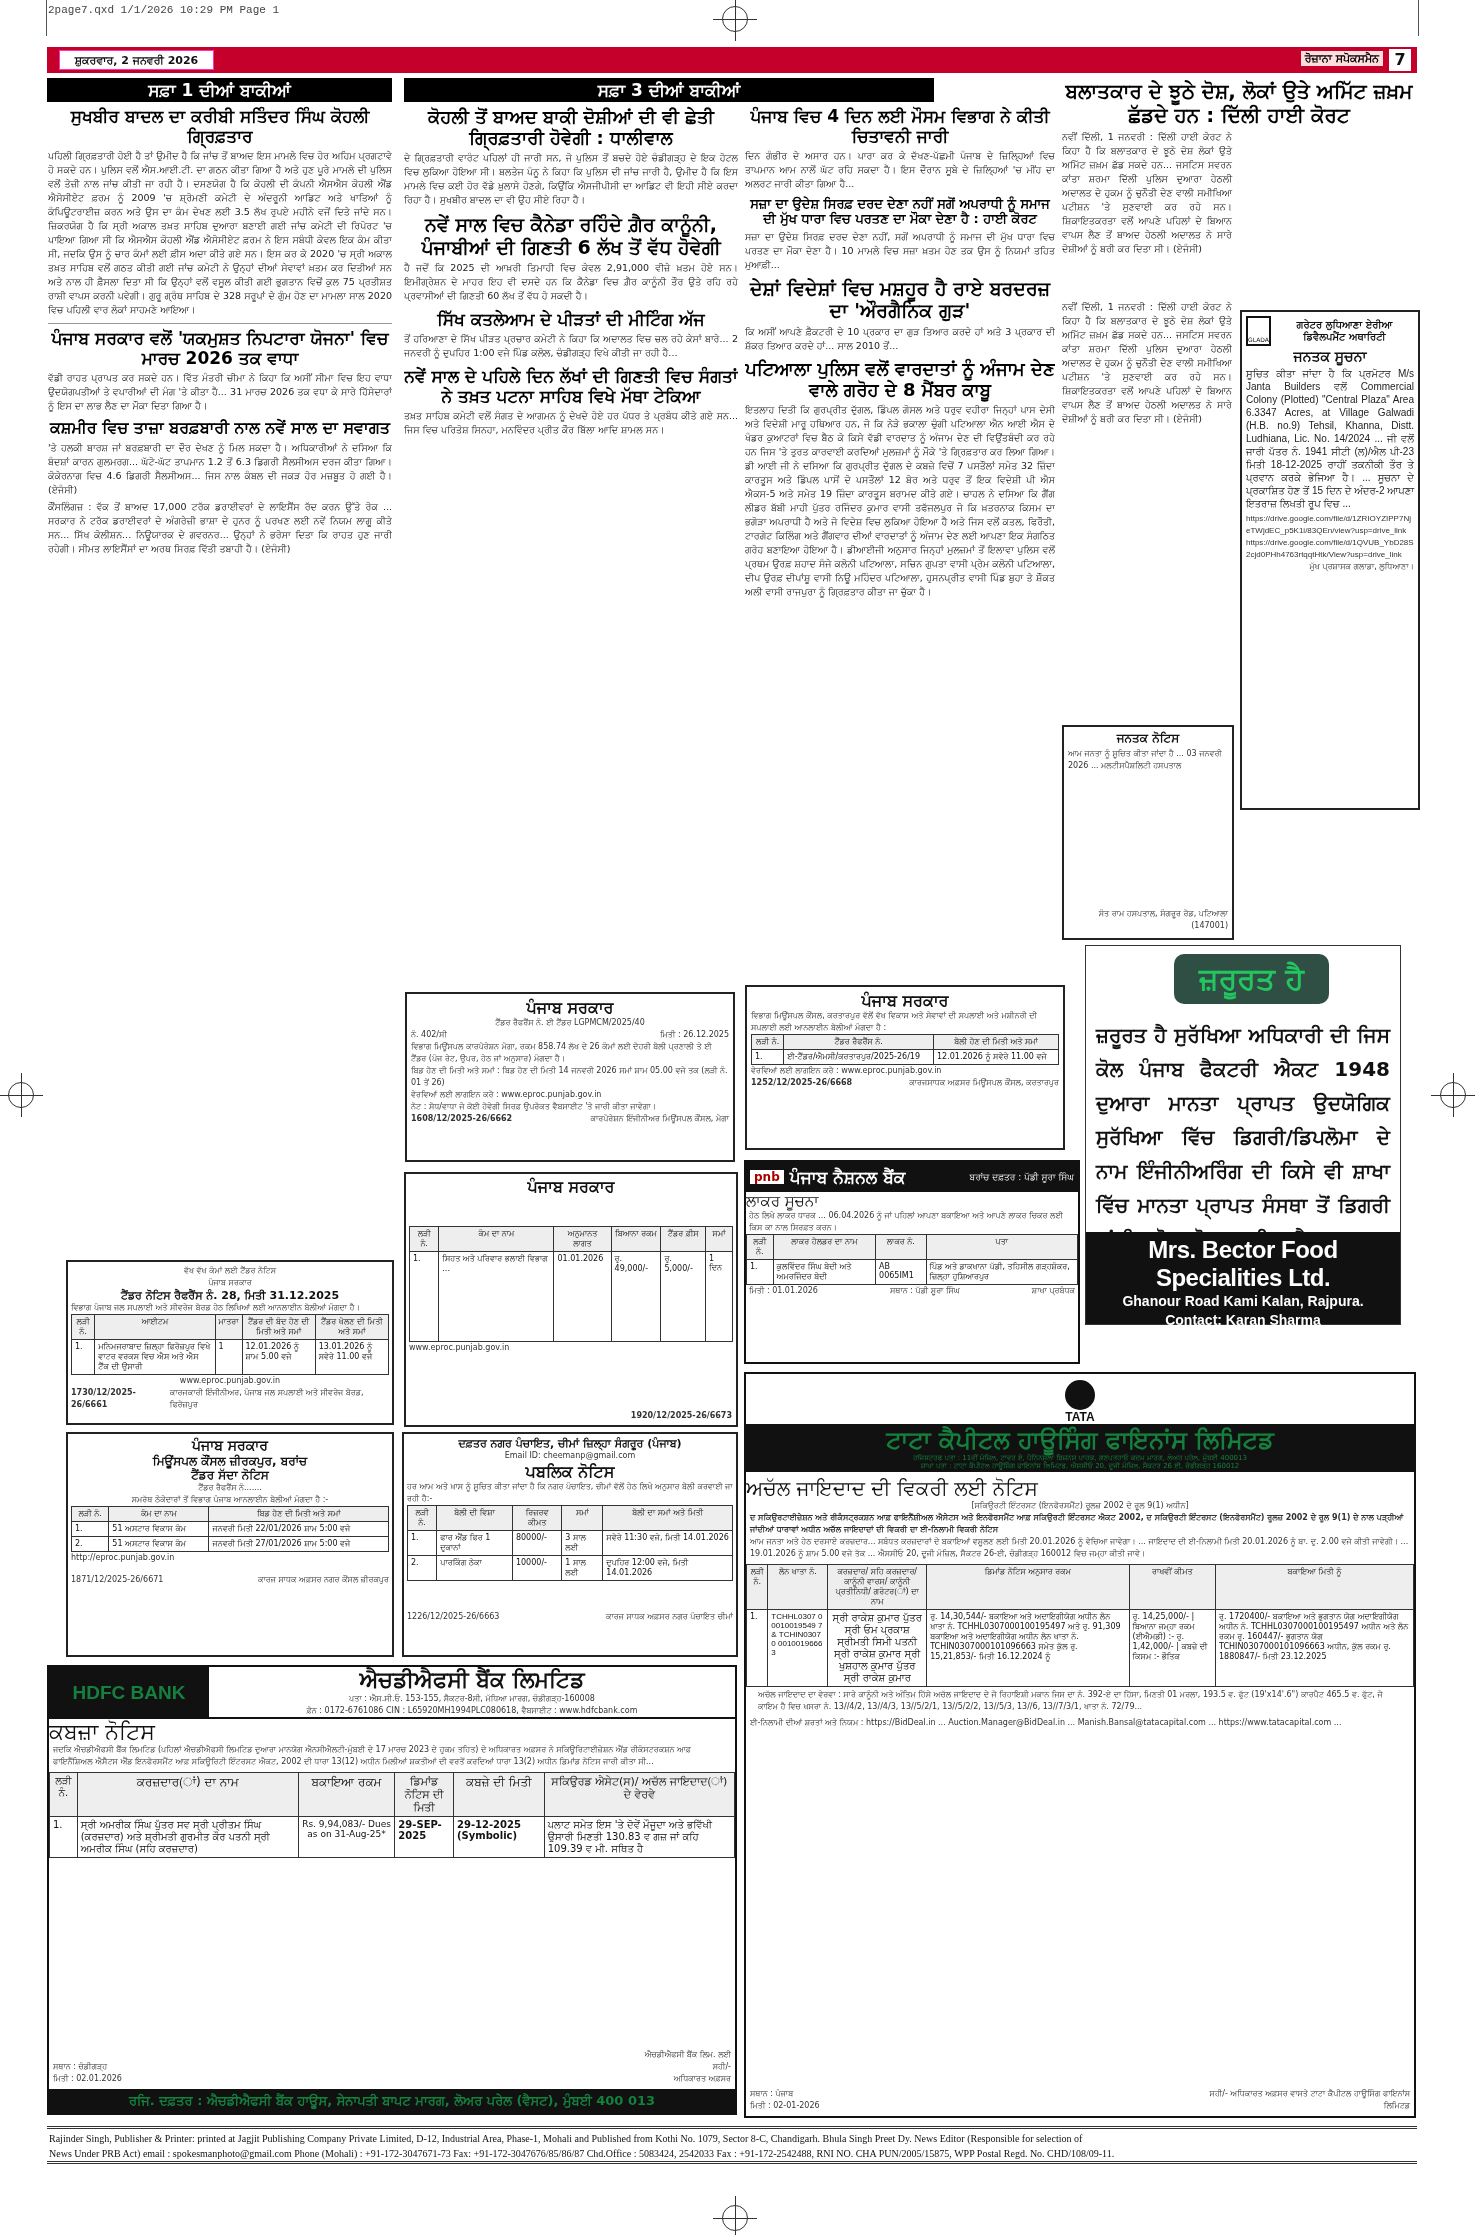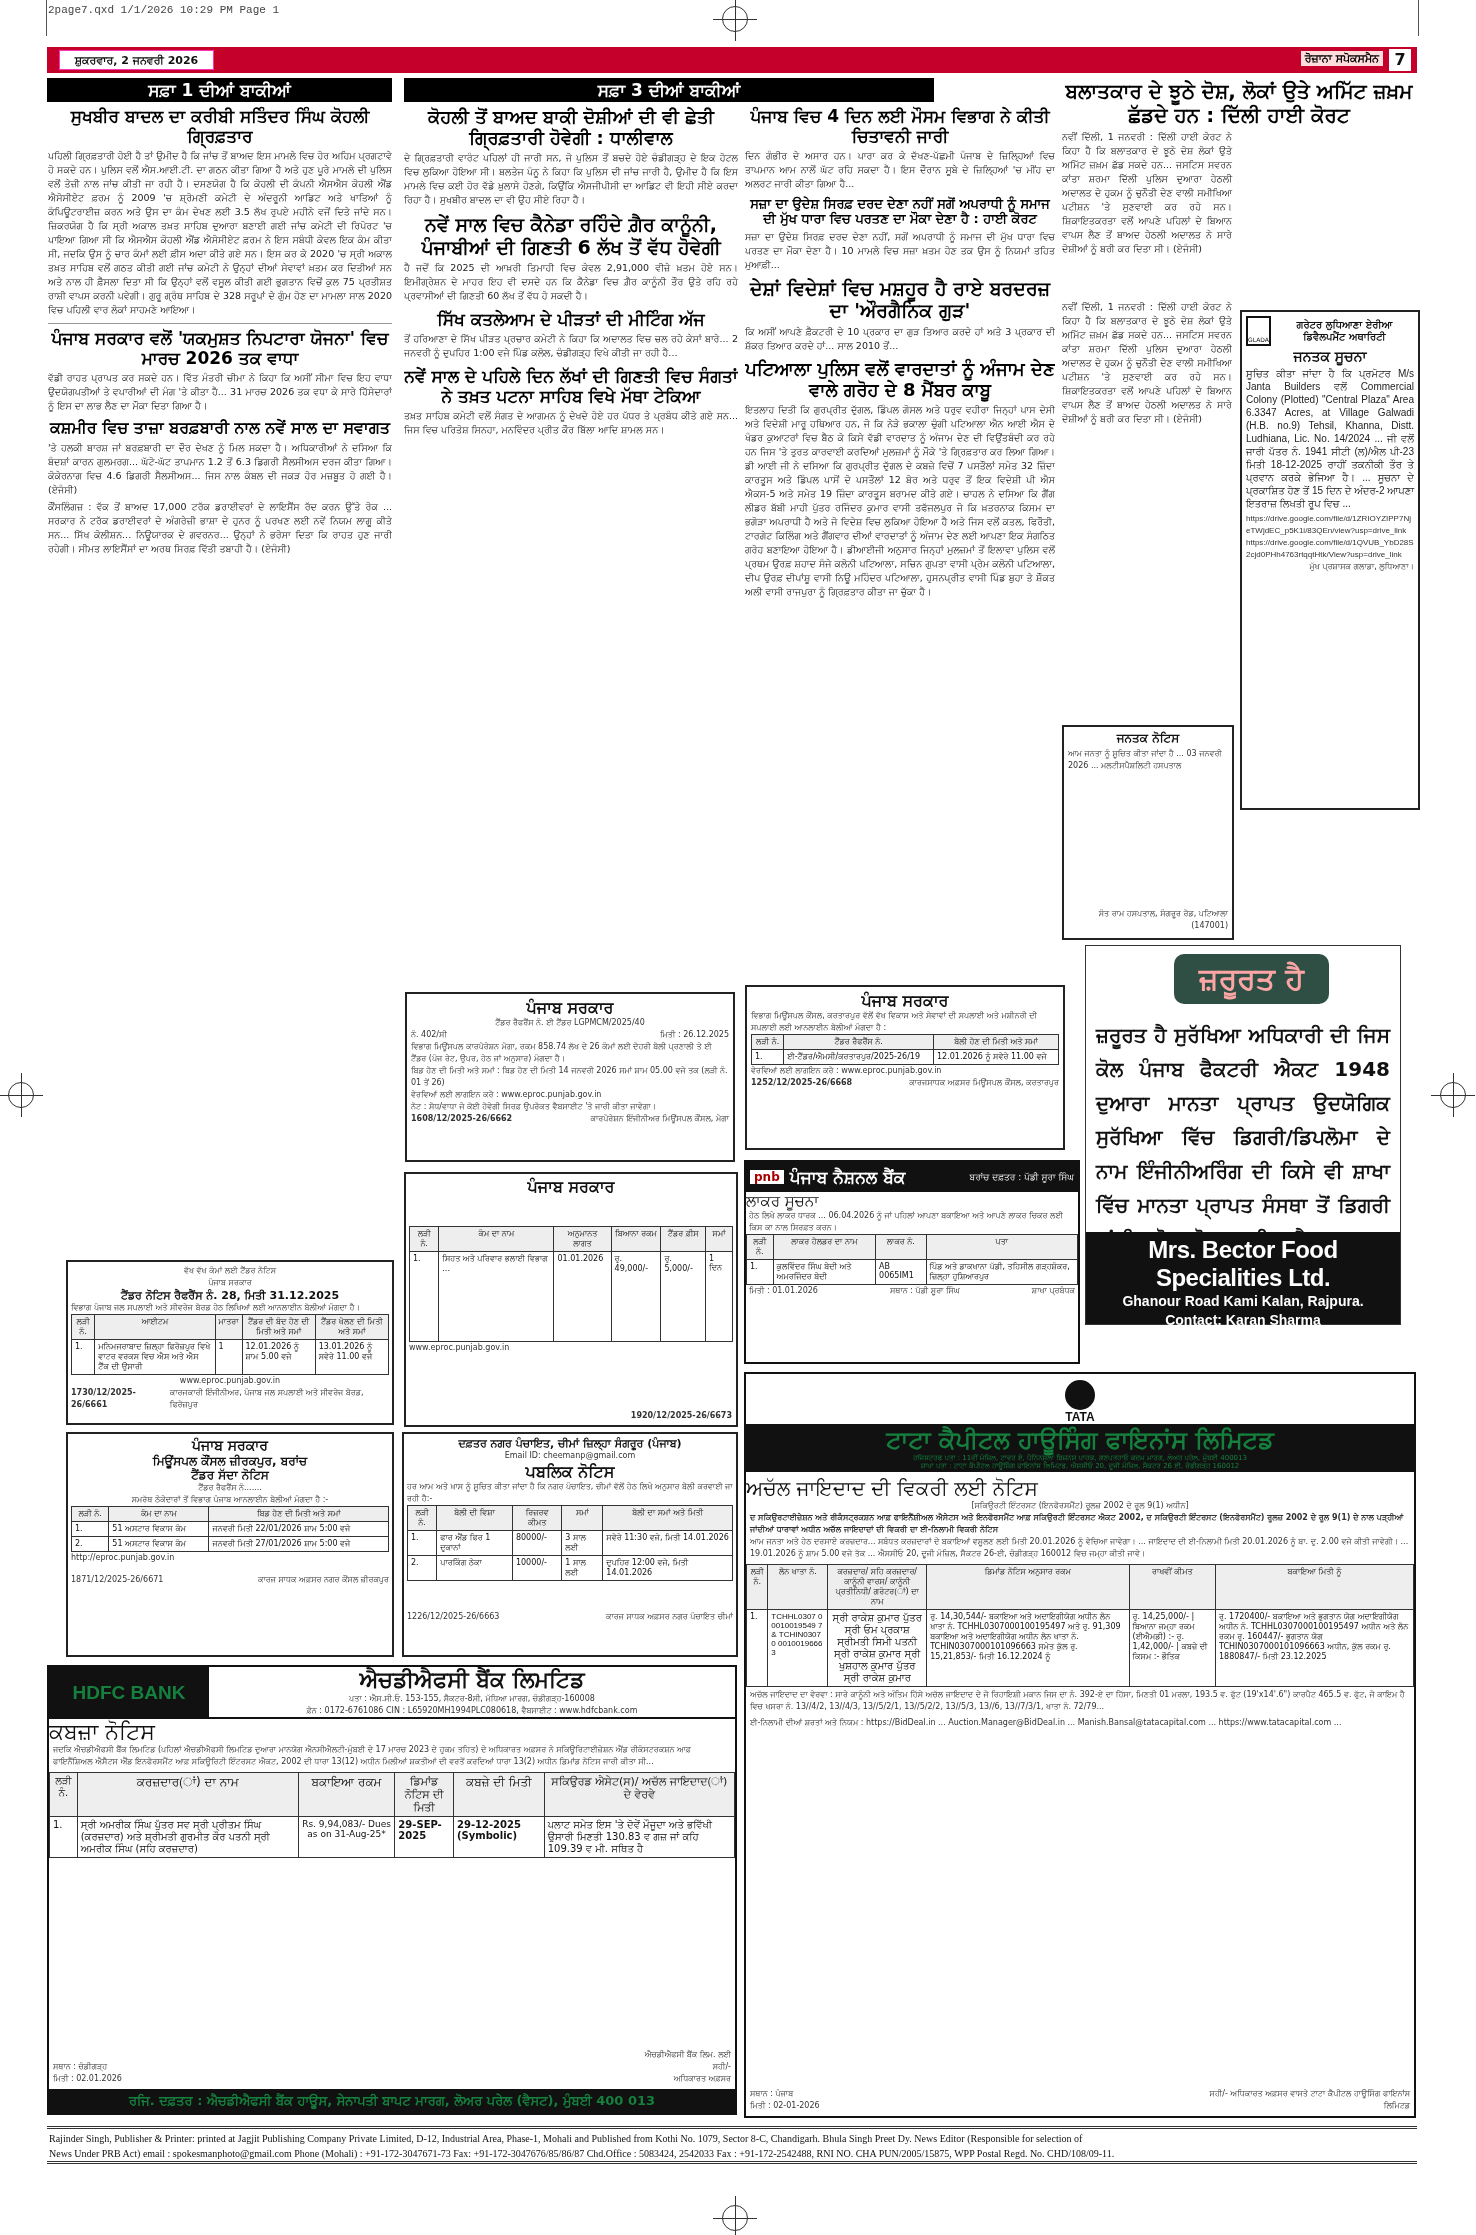--- a/index.html
+++ b/index.html
@@ -23,7 +23,7 @@
 td,th{border:1px solid #333;font-size:8px;padding:2px 3px;vertical-align:top;font-weight:normal}
 th{background:#eee}
 .zh{position:absolute;left:1085px;top:945px;width:316px;height:380px;border:1px solid #333;background:#fff}
-.zh-badge{position:absolute;left:88px;top:8px;width:155px;height:50px;background:#2f4f44;border-radius:10px;color:#fca5a5;font-size:30px;font-weight:bold;text-align:center;line-height:50px}
+.zh-badge{position:absolute;left:88px;top:8px;width:155px;height:50px;background:#2f4f44;border-radius:10px;color:#22c55e;font-size:30px;font-weight:bold;text-align:center;line-height:50px}
 .zh-body{position:absolute;left:10px;top:72px;right:10px;font-size:20px;line-height:34px;font-weight:bold;text-align:justify}
 .zh-foot{position:absolute;left:0;right:0;bottom:0;height:92px;background:#111;color:#fff;text-align:center}
 .zh-foot .c{font-family:"Liberation Sans",sans-serif;font-size:24px;font-weight:bold;letter-spacing:-.5px;margin-top:4px}

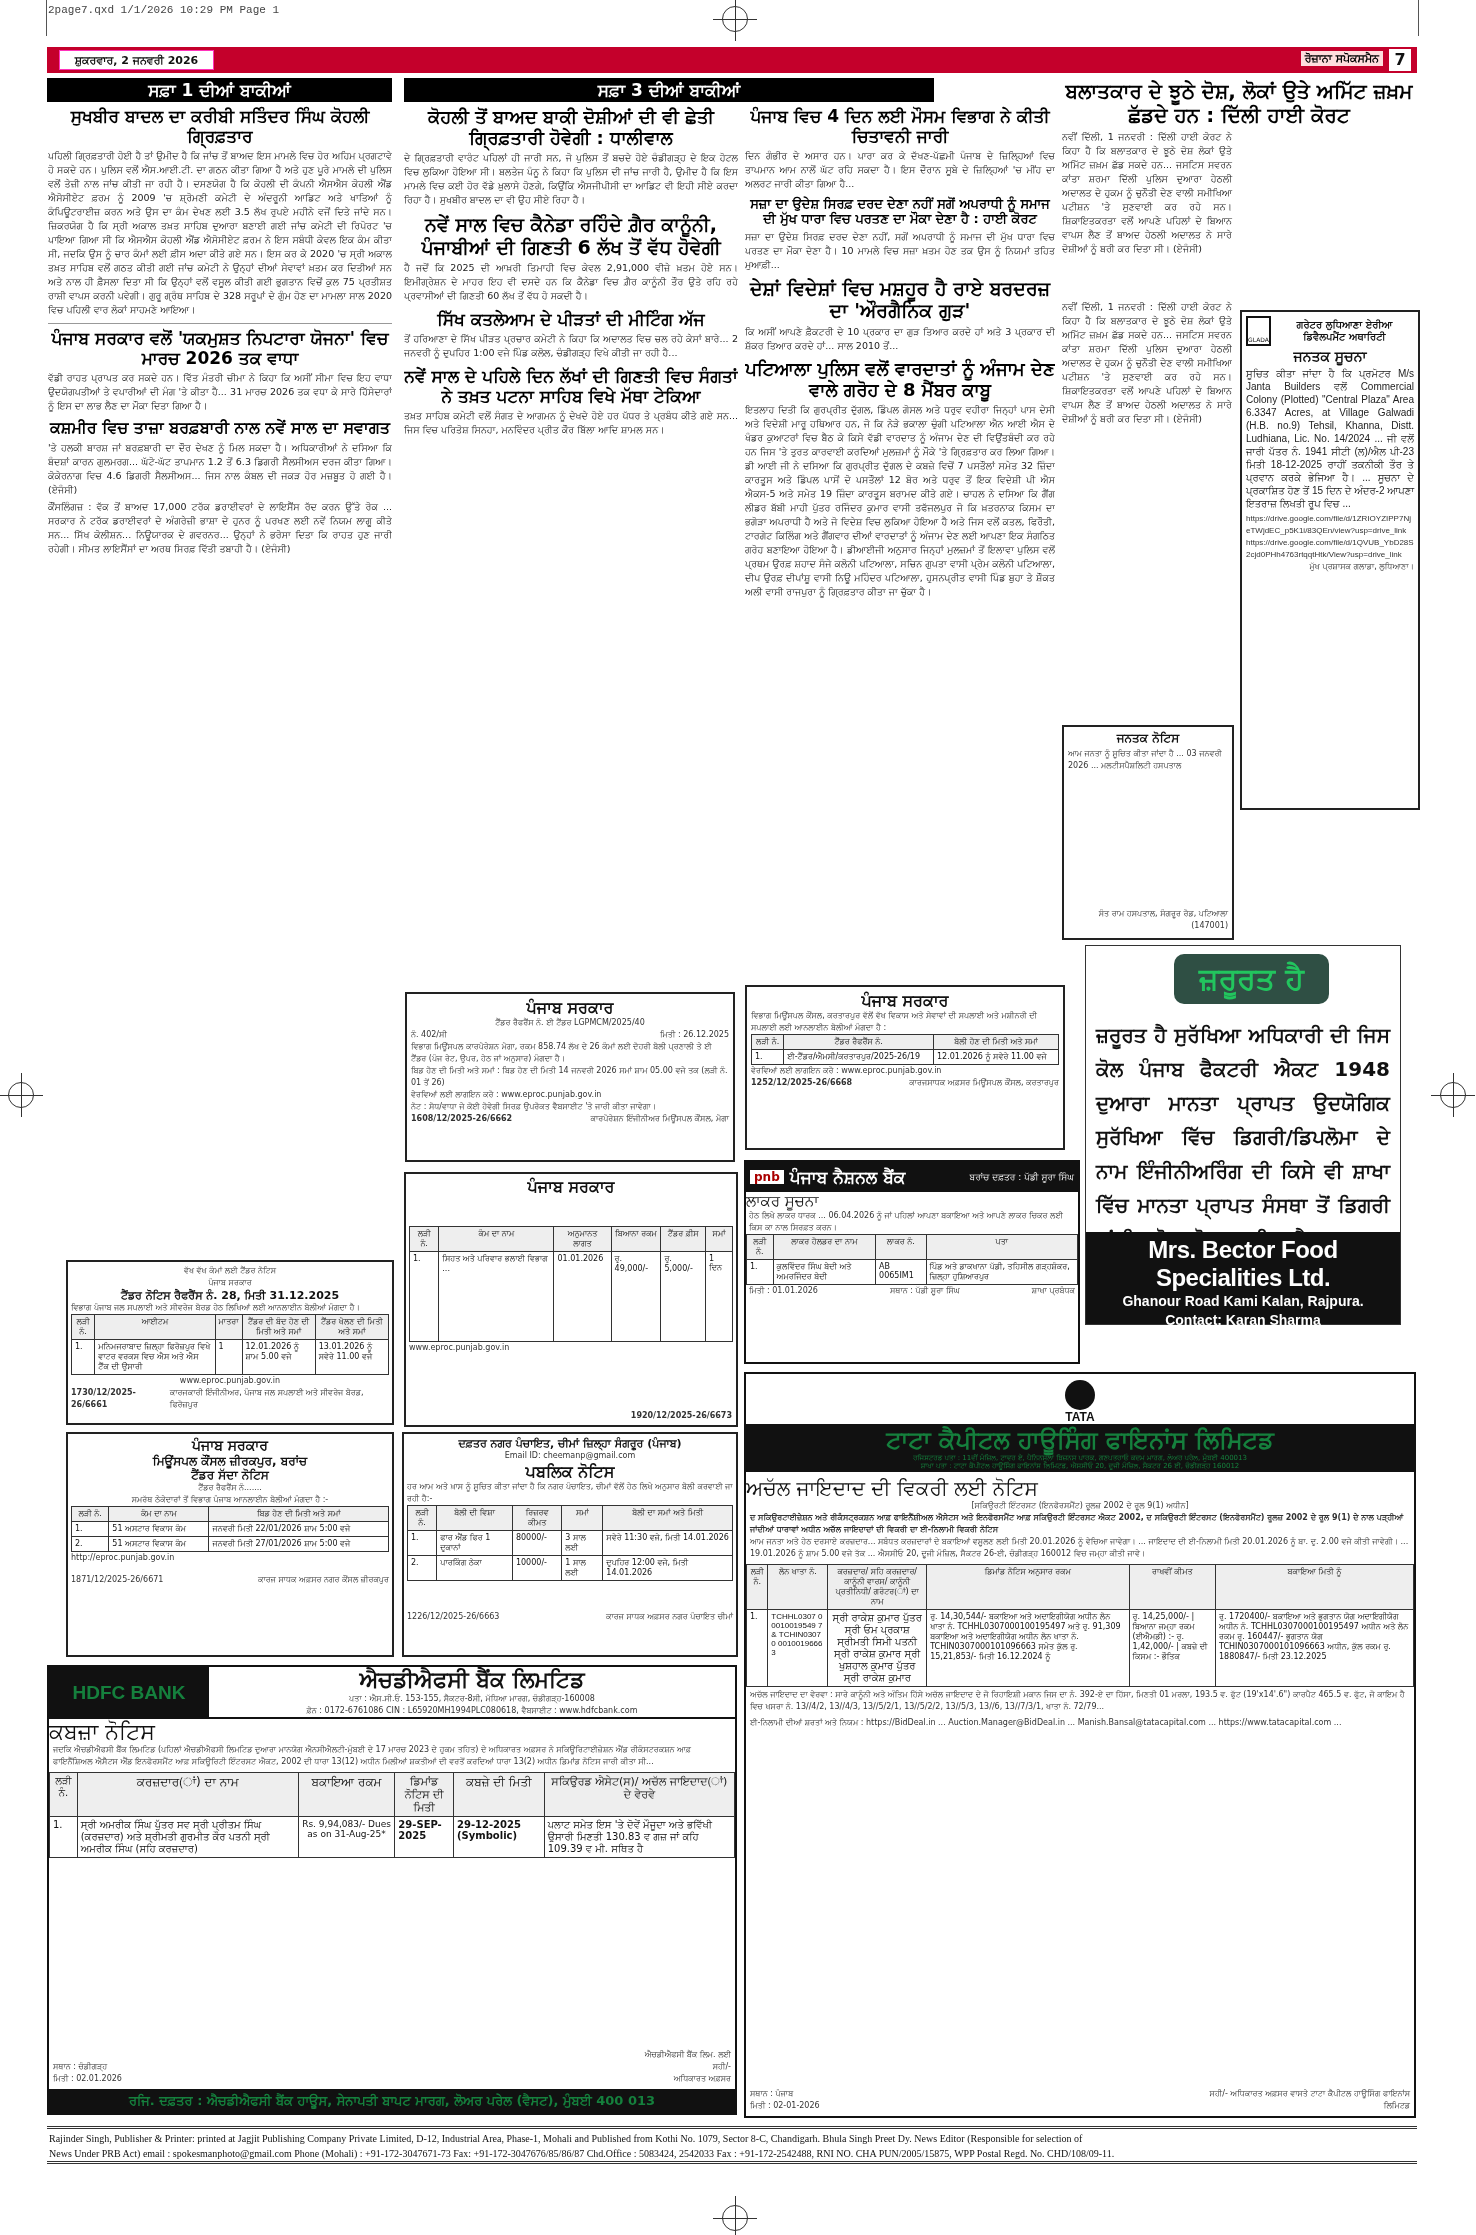--- a/index.html
+++ b/index.html
@@ -396,7 +396,7 @@
         </tr>
   </tbody>
     </table>
-  <div class="dense" style="padding:2px 4px">ਅਚੱਲ ਜਾਇਦਾਦ ਦਾ ਵੇਰਵਾ : ਸਾਰੇ ਕਾਨੂੰਨੀ ਅਤੇ ਅੰਤਿਮ ਹਿੱਸੇ ਅਚੱਲ ਜਾਇਦਾਦ ਦੇ ਜੋ ਰਿਹਾਇਸ਼ੀ ਮਕਾਨ ਜਿਸ ਦਾ ਨੰ. 392-ਏ ਦਾ ਹਿੱਸਾ, ਮਿਣਤੀ 01 ਮਰਲਾ, 193.5 ਵ. ਫੁੱਟ (19'x14'.6") ਕਾਰਪੈਟ 465.5 ਵ. ਫੁੱਟ, ਜੋ ਕਾਇਮ ਹੈ ਵਿਚ ਖਸਰਾ ਨੰ. 13//4/2, 13//4/3, 13//5/2/1, 13//5/2/2, 13//5/3, 13//6, 13//7/3/1, ਖਾਤਾ ਨੰ. 72/79...</div>
+  <div class="dense" style="padding:2px 12px">ਅਚੱਲ ਜਾਇਦਾਦ ਦਾ ਵੇਰਵਾ : ਸਾਰੇ ਕਾਨੂੰਨੀ ਅਤੇ ਅੰਤਿਮ ਹਿੱਸੇ ਅਚੱਲ ਜਾਇਦਾਦ ਦੇ ਜੋ ਰਿਹਾਇਸ਼ੀ ਮਕਾਨ ਜਿਸ ਦਾ ਨੰ. 392-ਏ ਦਾ ਹਿੱਸਾ, ਮਿਣਤੀ 01 ਮਰਲਾ, 193.5 ਵ. ਫੁੱਟ (19'x14'.6") ਕਾਰਪੈਟ 465.5 ਵ. ਫੁੱਟ, ਜੋ ਕਾਇਮ ਹੈ ਵਿਚ ਖਸਰਾ ਨੰ. 13//4/2, 13//4/3, 13//5/2/1, 13//5/2/2, 13//5/3, 13//6, 13//7/3/1, ਖਾਤਾ ਨੰ. 72/79...</div>
   <div class="dense" style="padding:2px 4px;height:230px;overflow:hidden">ਈ-ਨਿਲਾਮੀ ਦੀਆਂ ਸ਼ਰਤਾਂ ਅਤੇ ਨਿਯਮ : https://BidDeal.in ... Auction.Manager@BidDeal.in ... Manish.Bansal@tatacapital.com ... https://www.tatacapital.com ...</div>
   <div style="position:absolute;left:4px;bottom:4px" class="dense">
       <div>ਸਥਾਨ : ਪੰਜਾਬ</div>

